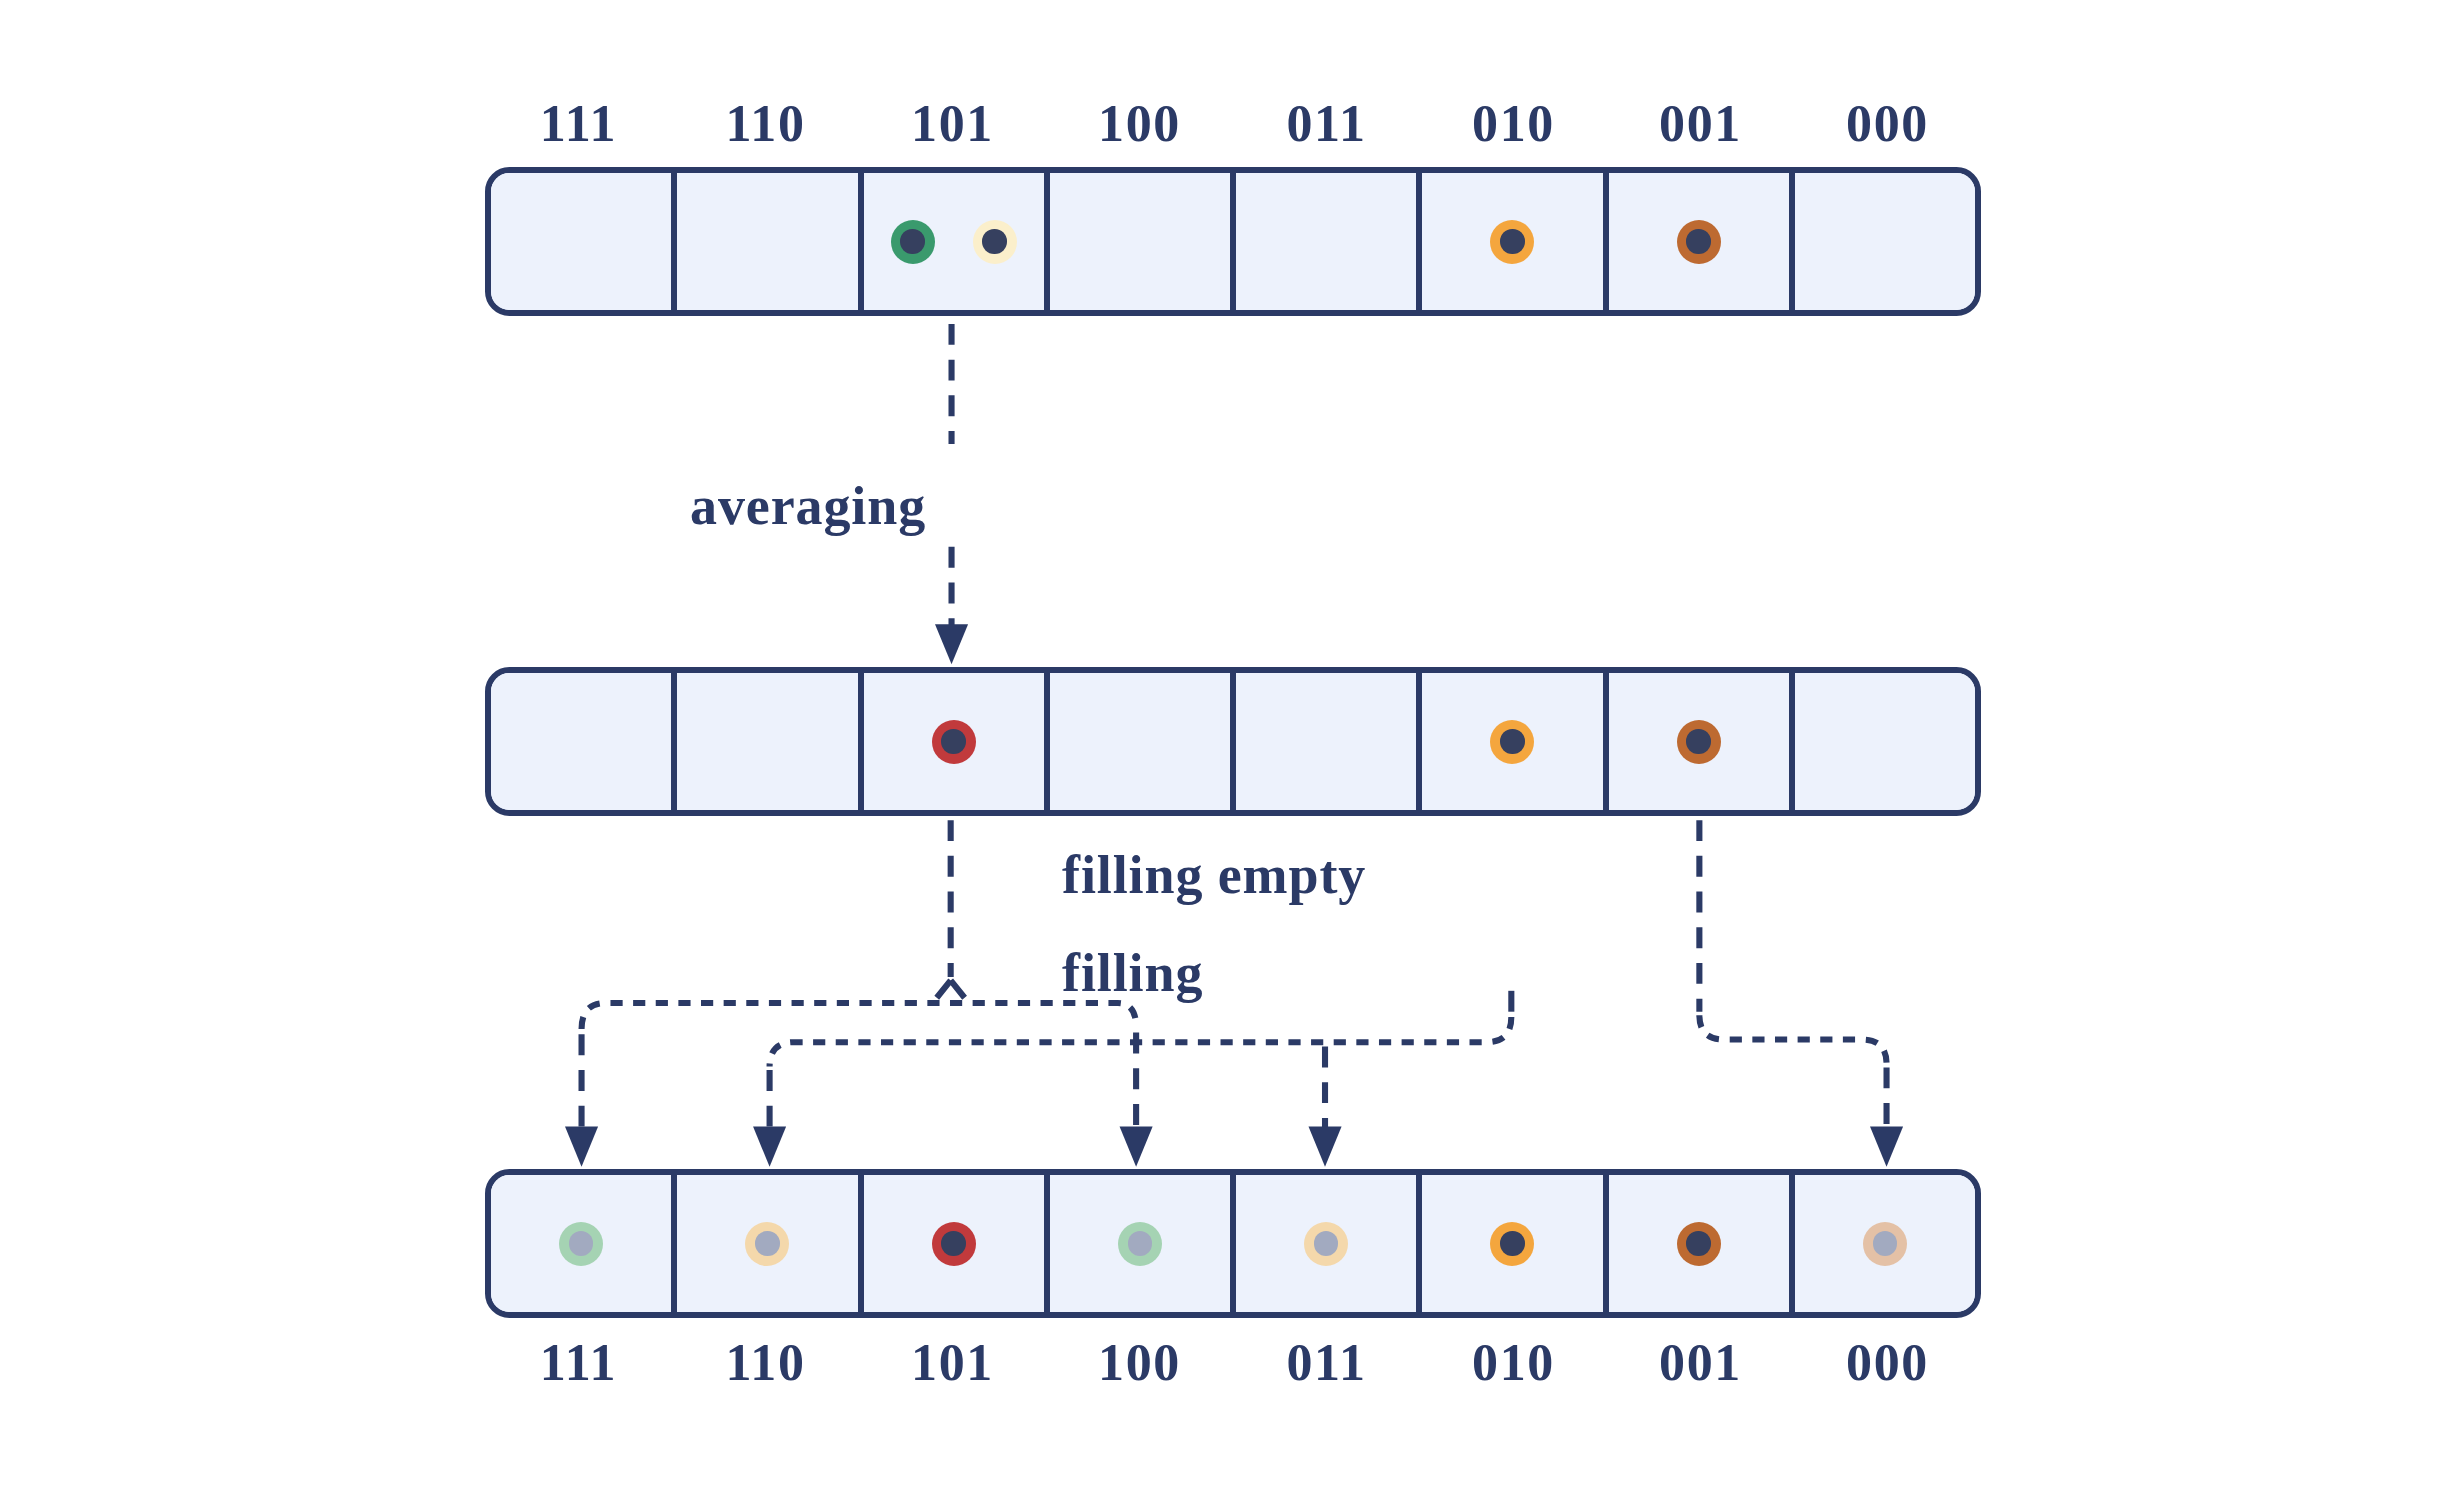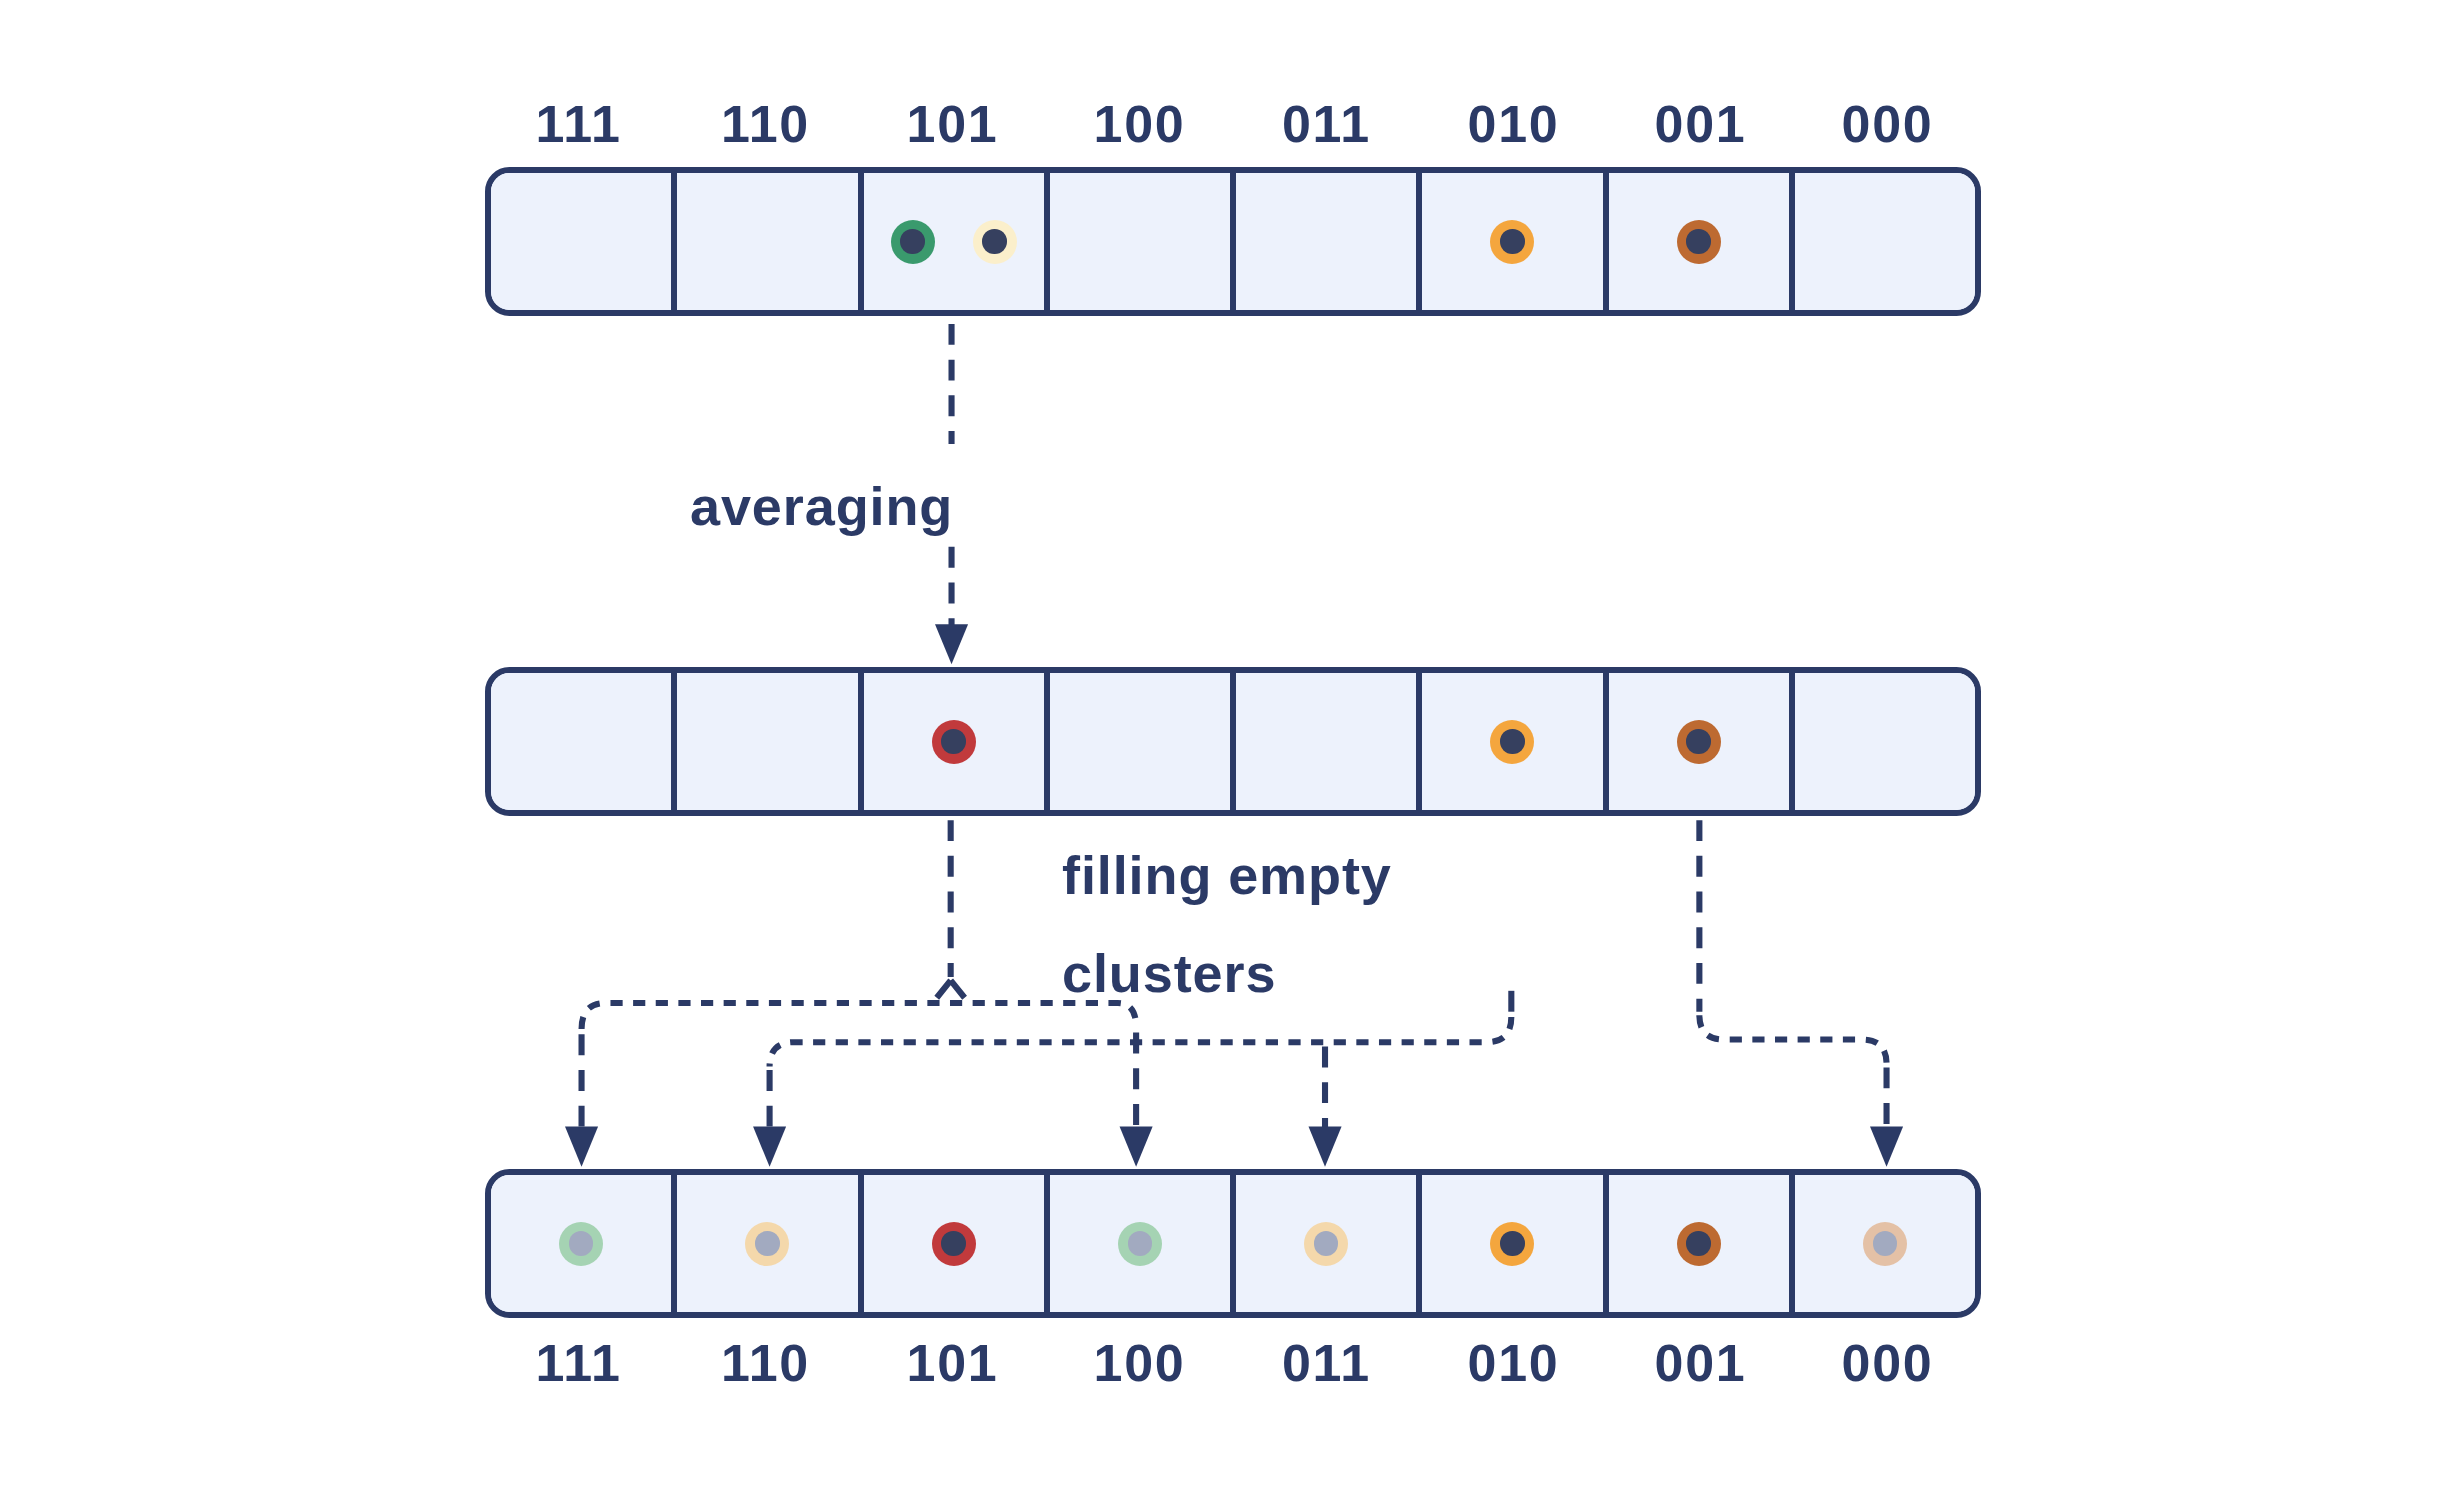--- a/index.html
+++ b/index.html
@@ -4,7 +4,7 @@
 <style>
   html,body{margin:0;padding:0;background:#ffffff;}
   #canvas{position:relative;width:2442px;height:1488px;background:var(--bg,#ffffff);overflow:hidden;
-          font-family:Liberation Sans, sans-serif;}
+          font-family:Liberation Serif, serif;}
   .row{position:absolute;left:485px;width:1496px;height:149px;box-sizing:border-box;
        border:6.1px solid var(--navy);border-radius:24.4px;overflow:hidden;background:var(--cellFill);
        display:flex;}

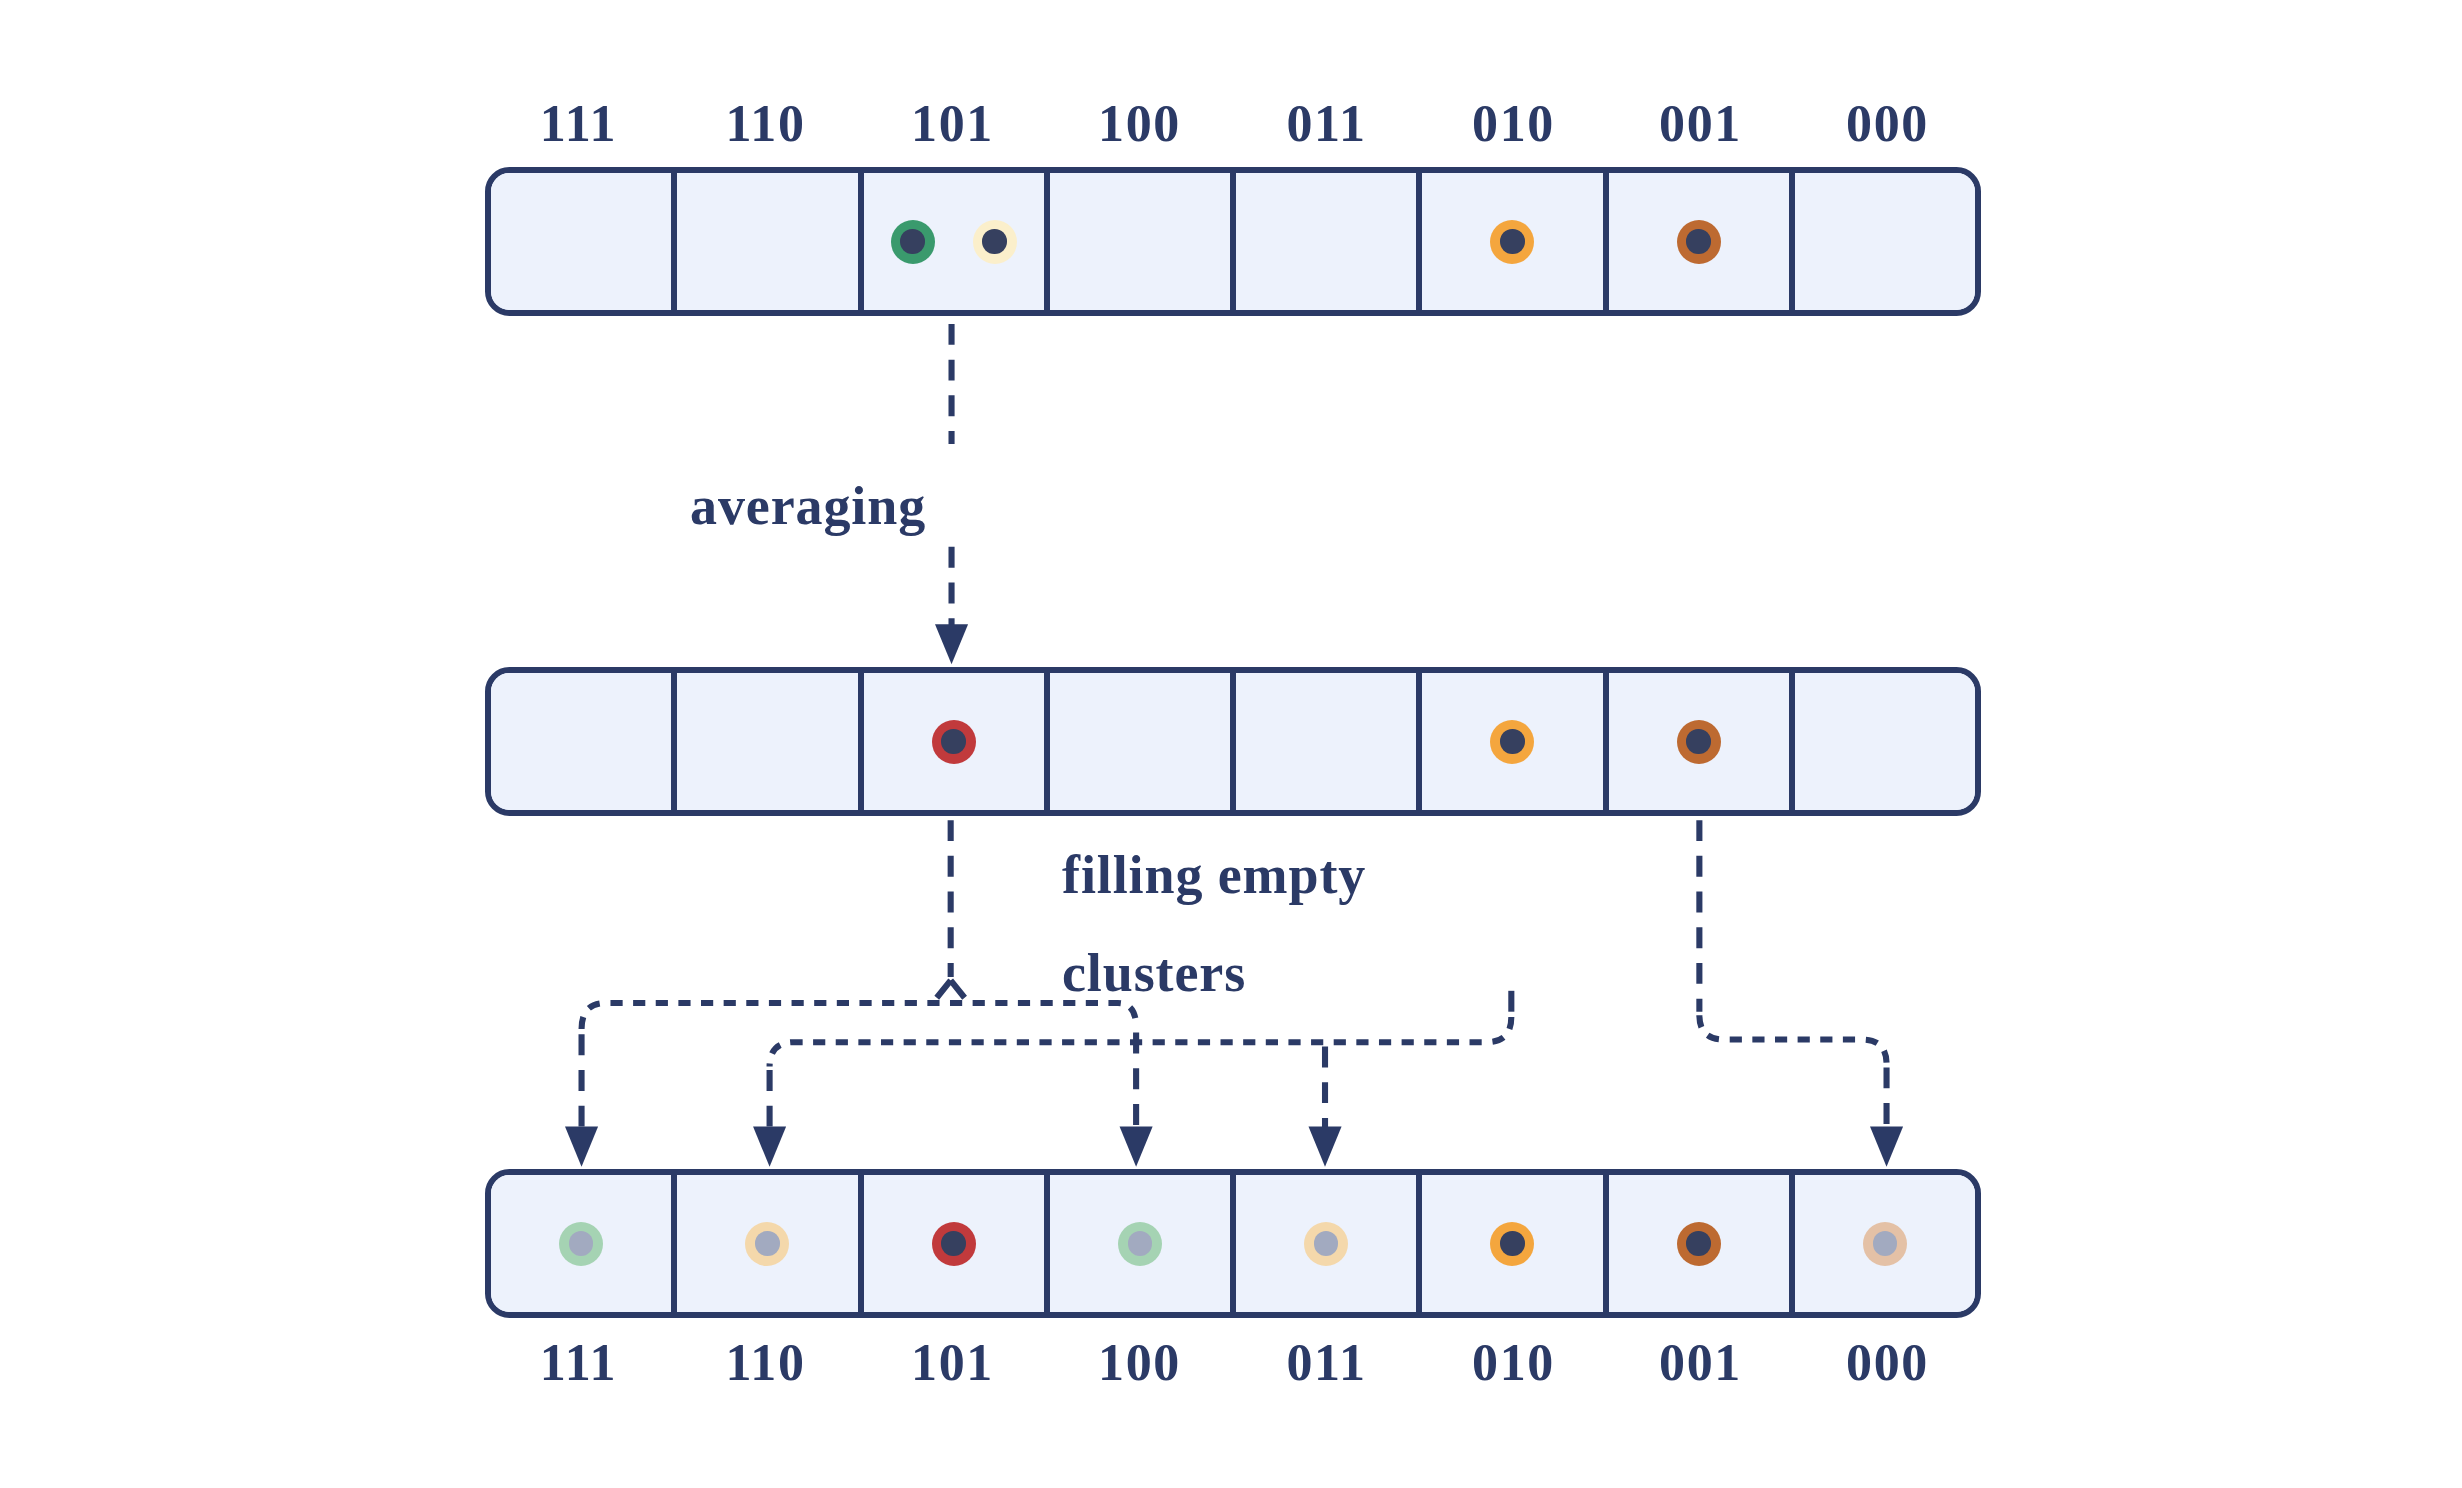--- a/index.html
+++ b/index.html
@@ -152,7 +152,7 @@
 
   <div id="note-filling" class="note">
     <div>filling empty</div>
-    <div>clusters</div>
+    <div>filling</div>
   </div>
 
   <svg id="arrows" width="2462" height="1488" viewBox="0 0 2828 1709">

